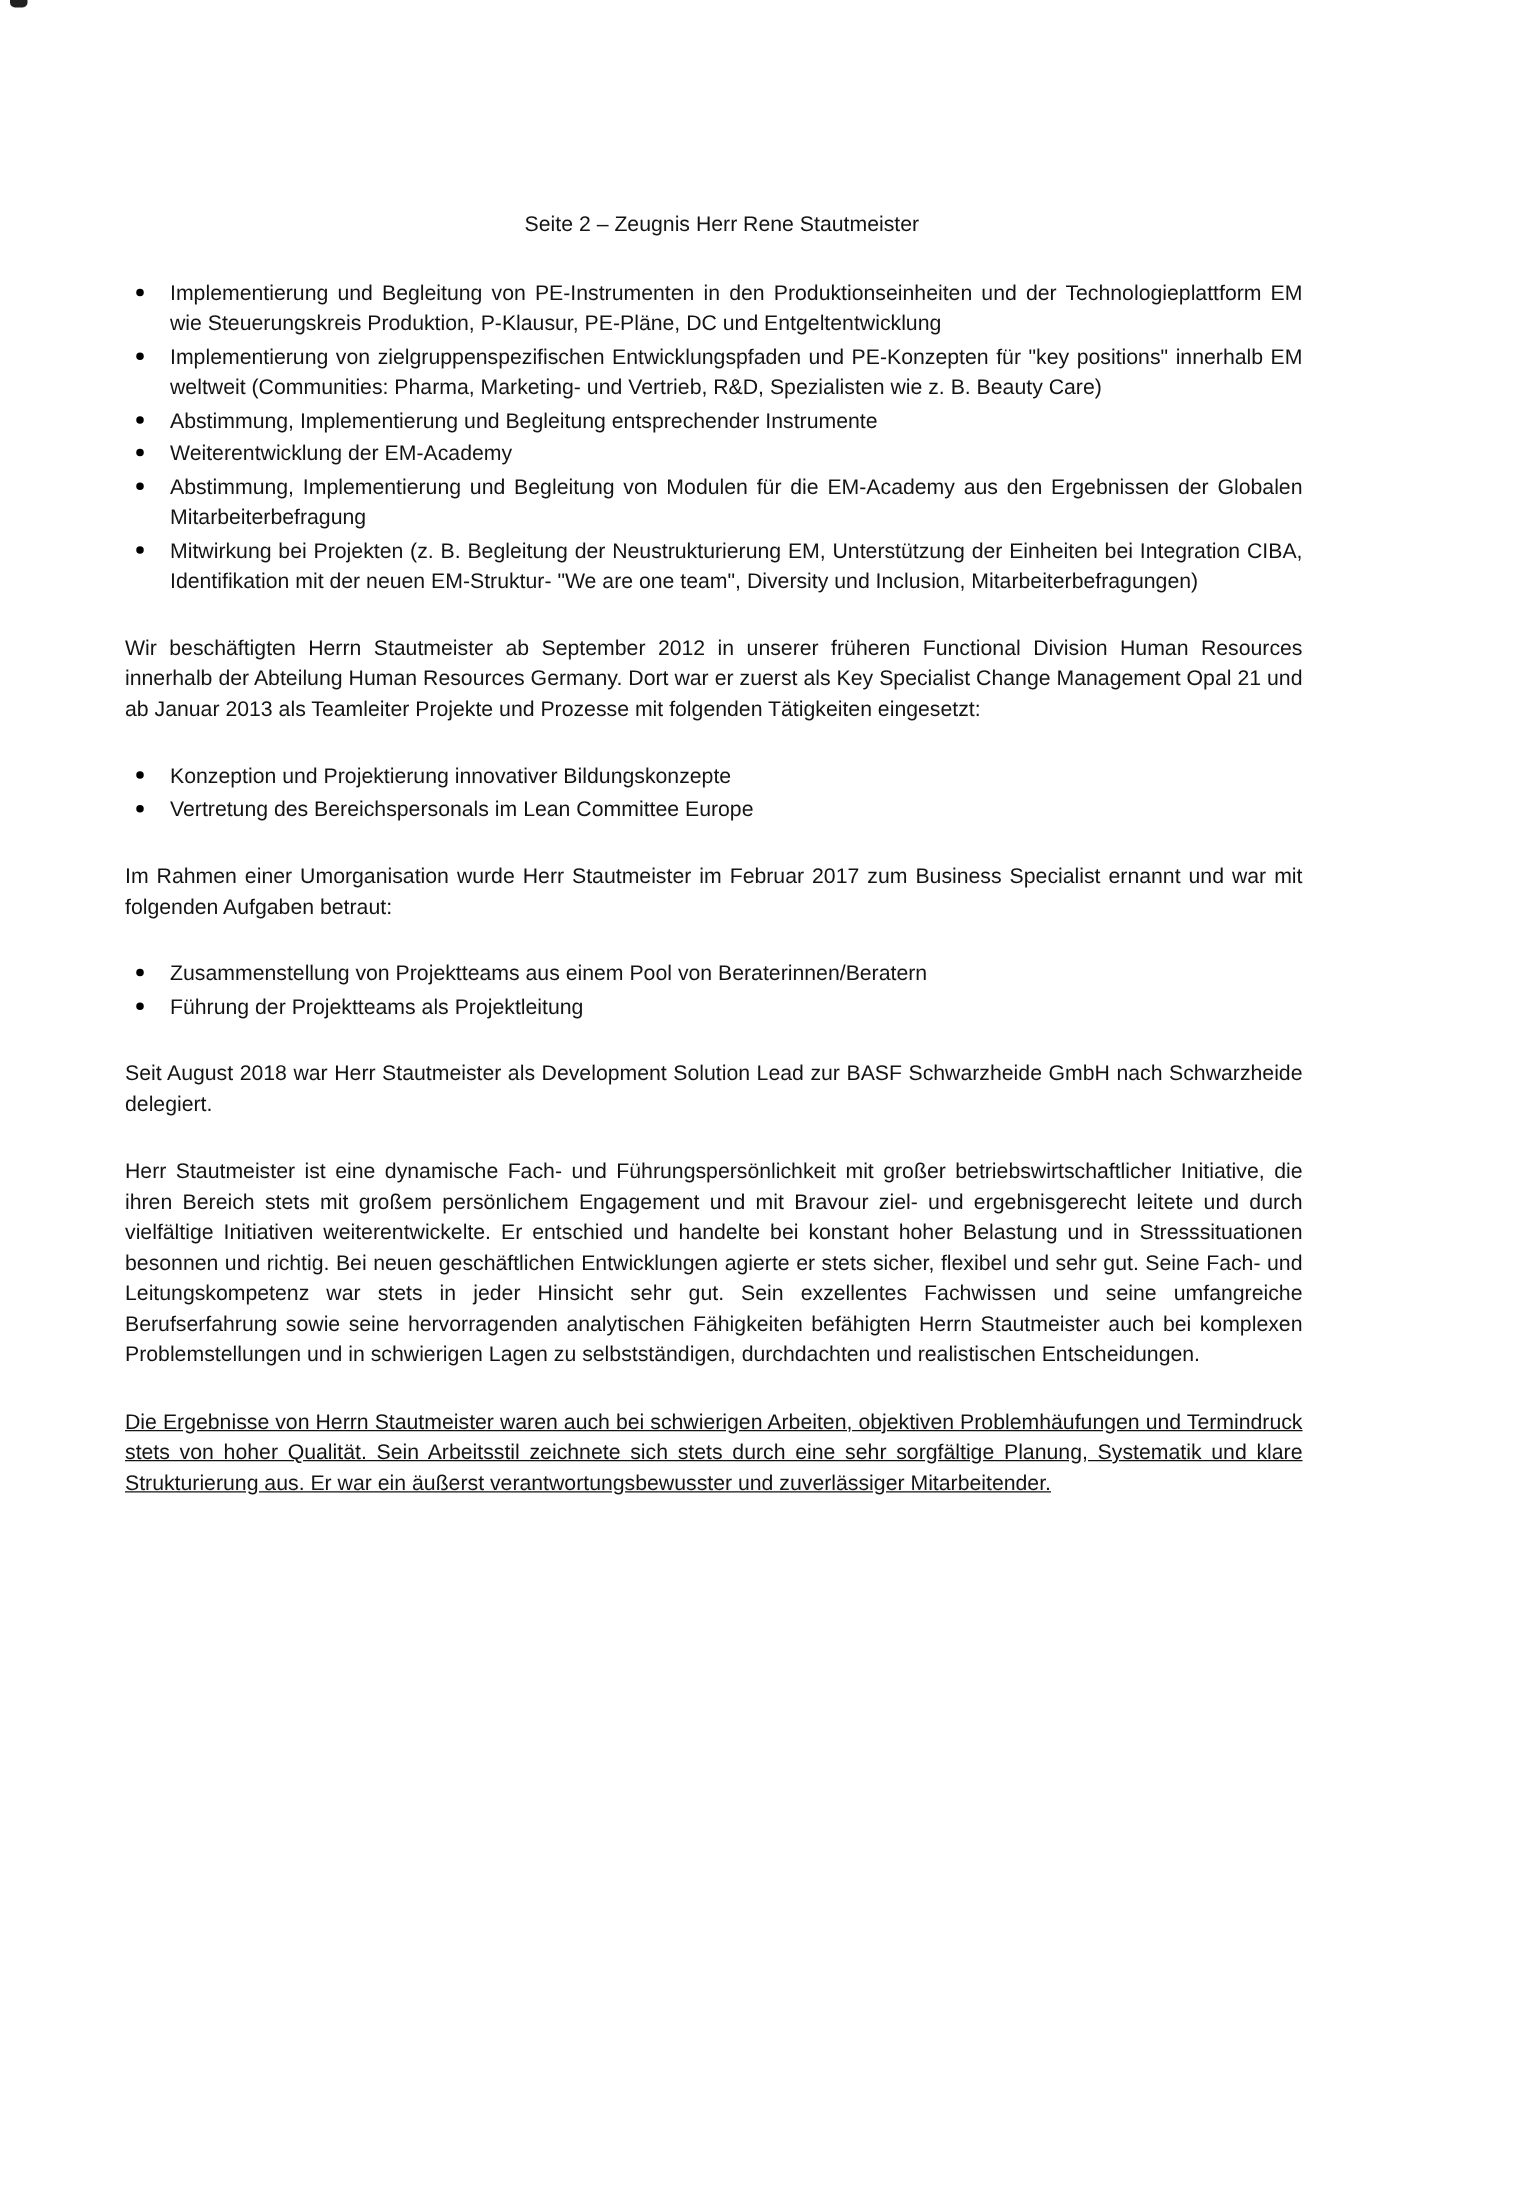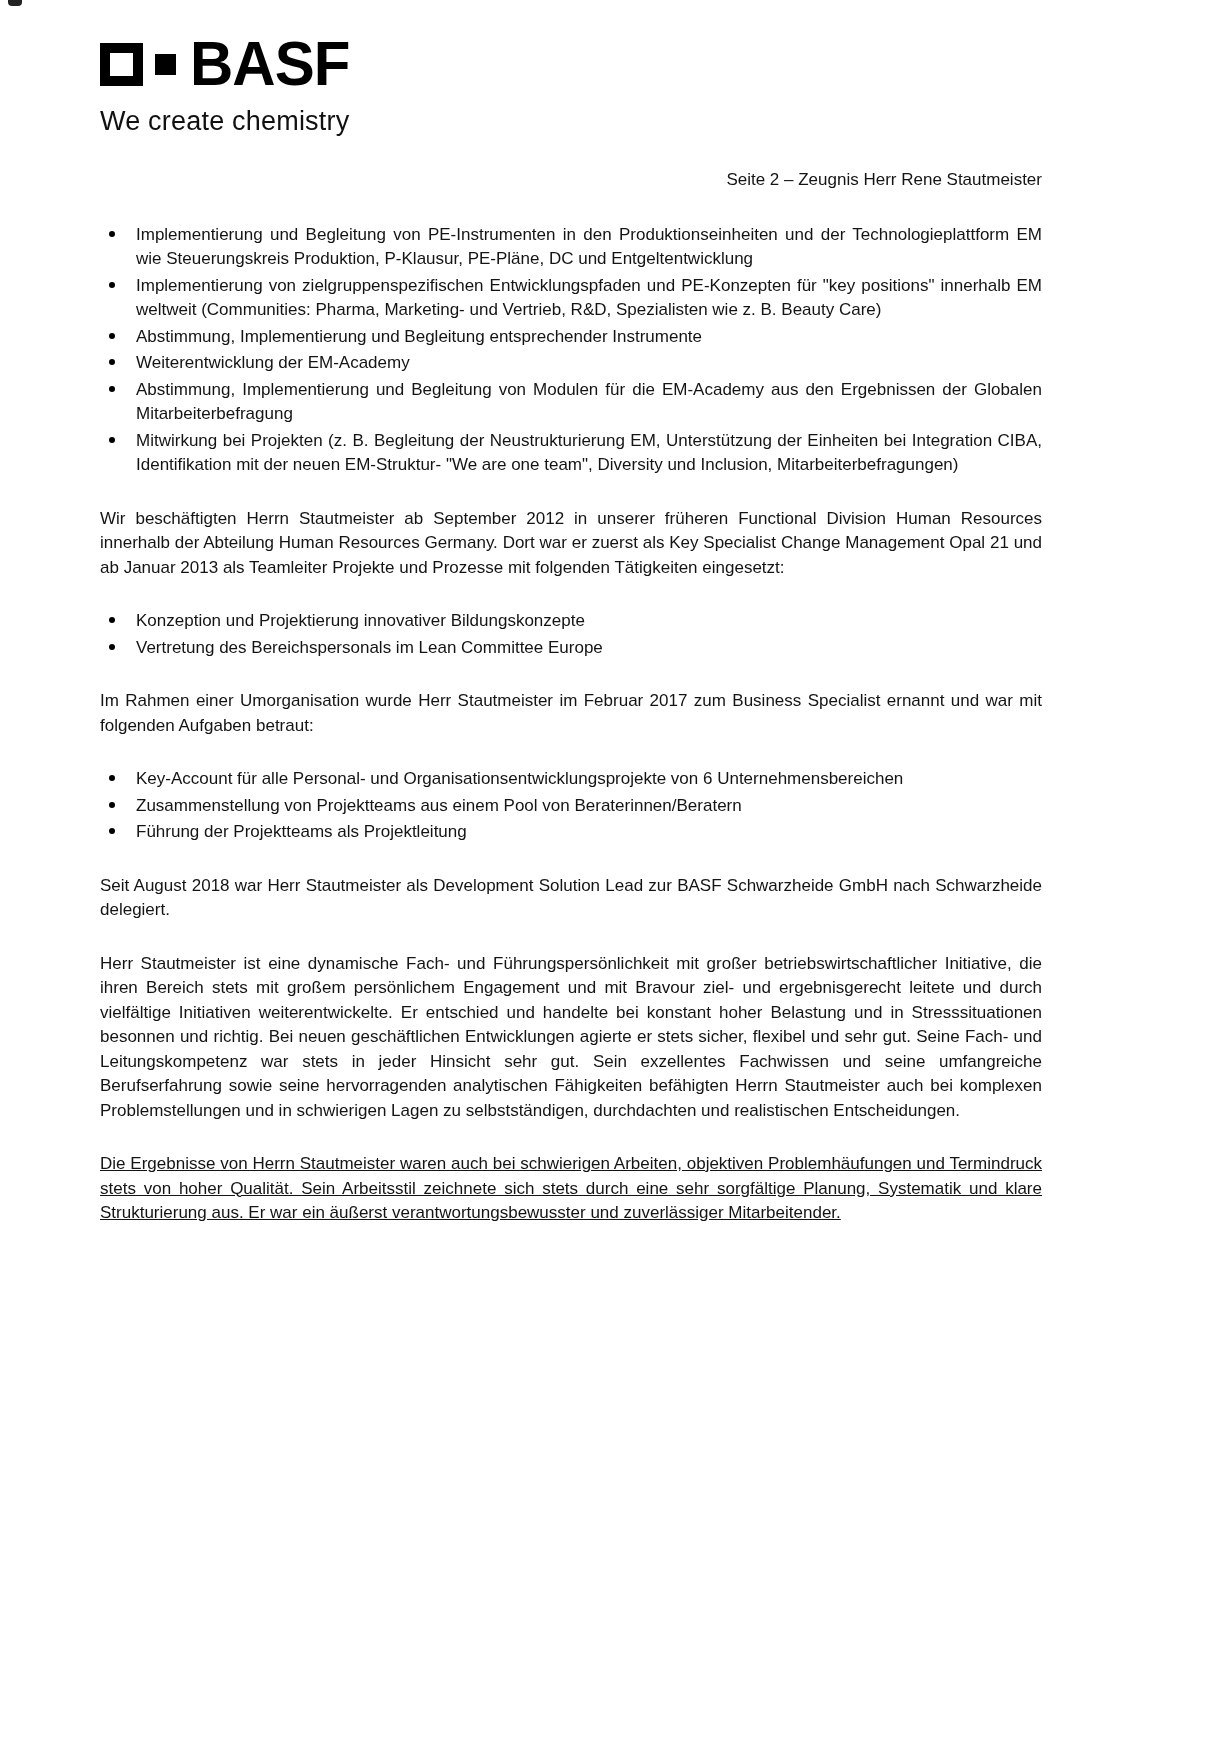--- a/index.html
+++ b/index.html
@@ -115,14 +115,6 @@
 
   <div class="scan-speck"></div>
 
-  <header class="brand">
-    <div class="logo-row">
-      <span class="sq-outline"></span>
-      <span class="sq-solid"></span>
-      <span class="logo-text">BASF</span>
-    </div>
-    <div class="tagline">We create chemistry</div>
-  </header>
 
   <main class="content">
 

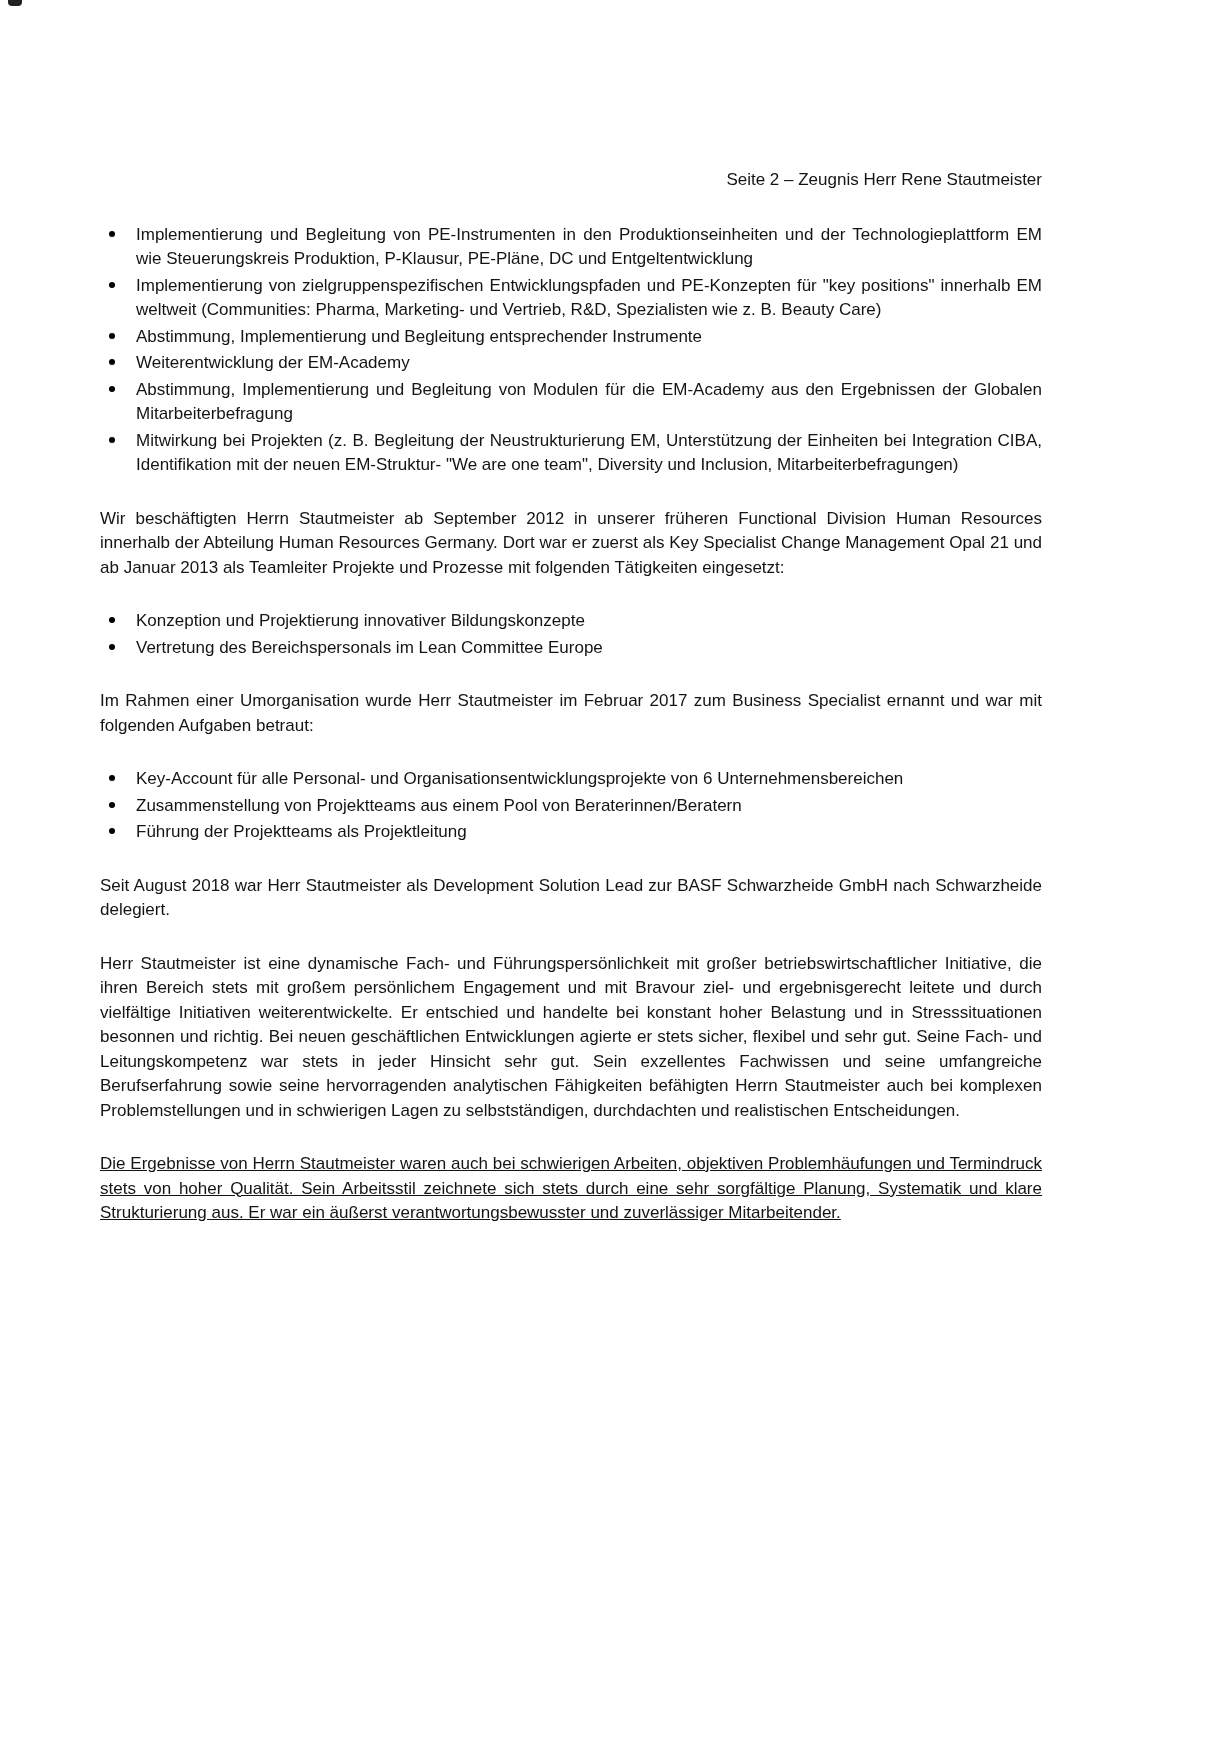--- a/index.html
+++ b/index.html
@@ -76,7 +76,7 @@
   }
   .title {
     margin: 0 0 30px 13px;
-    text-align: right;
+    text-align: center;
   }
   .para {
     margin: 0 0 29px 0;

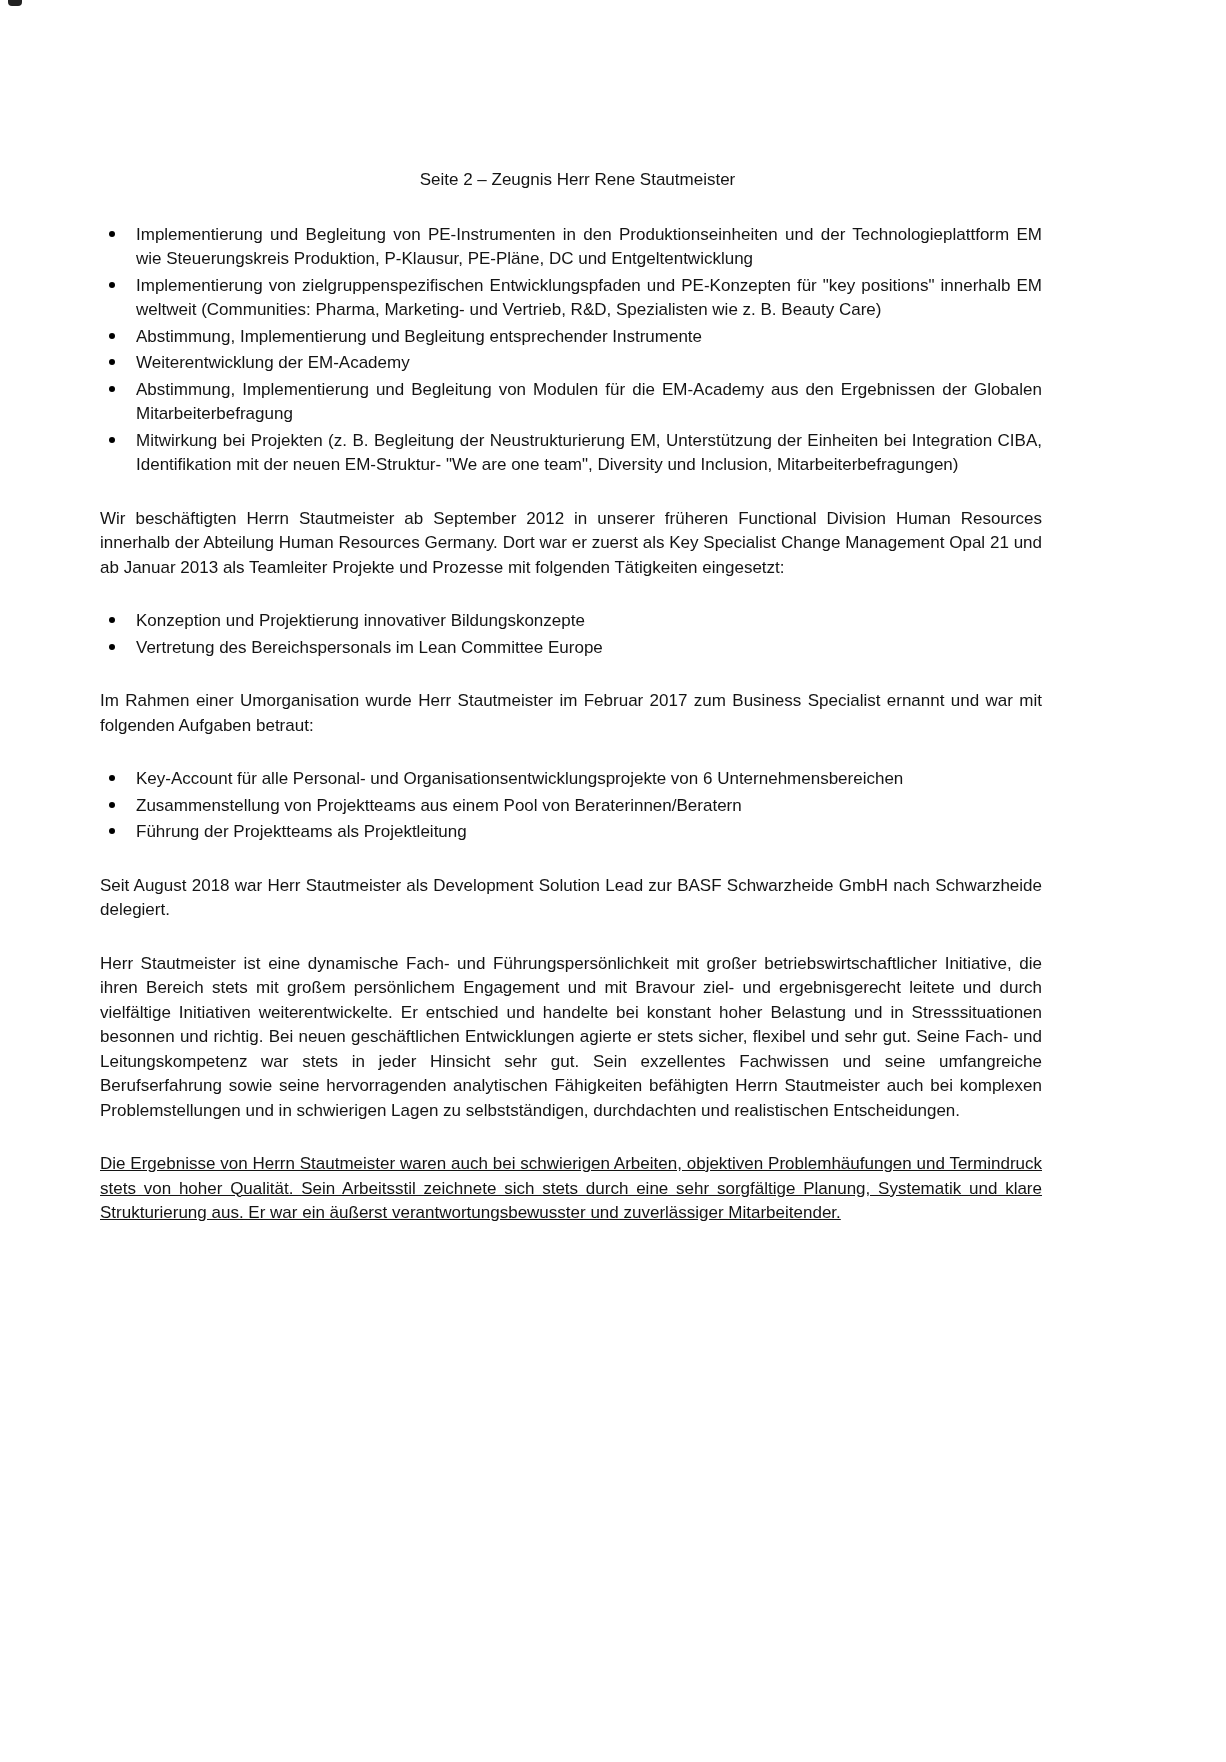--- a/index.html
+++ b/index.html
@@ -140,7 +140,6 @@
     <p class="para">Im Rahmen einer Umorganisation wurde Herr Stautmeister im Februar 2017 zum Business Specialist ernannt und war mit folgenden Aufgaben betraut:</p>
 
     <ul class="bullets">
-      <li>Key-Account für alle Personal- und Organisationsentwicklungsprojekte von 6 Unternehmens­bereichen</li>
       <li>Zusammenstellung von Projektteams aus einem Pool von Beraterinnen/Beratern</li>
       <li>Führung der Projektteams als Projektleitung</li>
     </ul>

